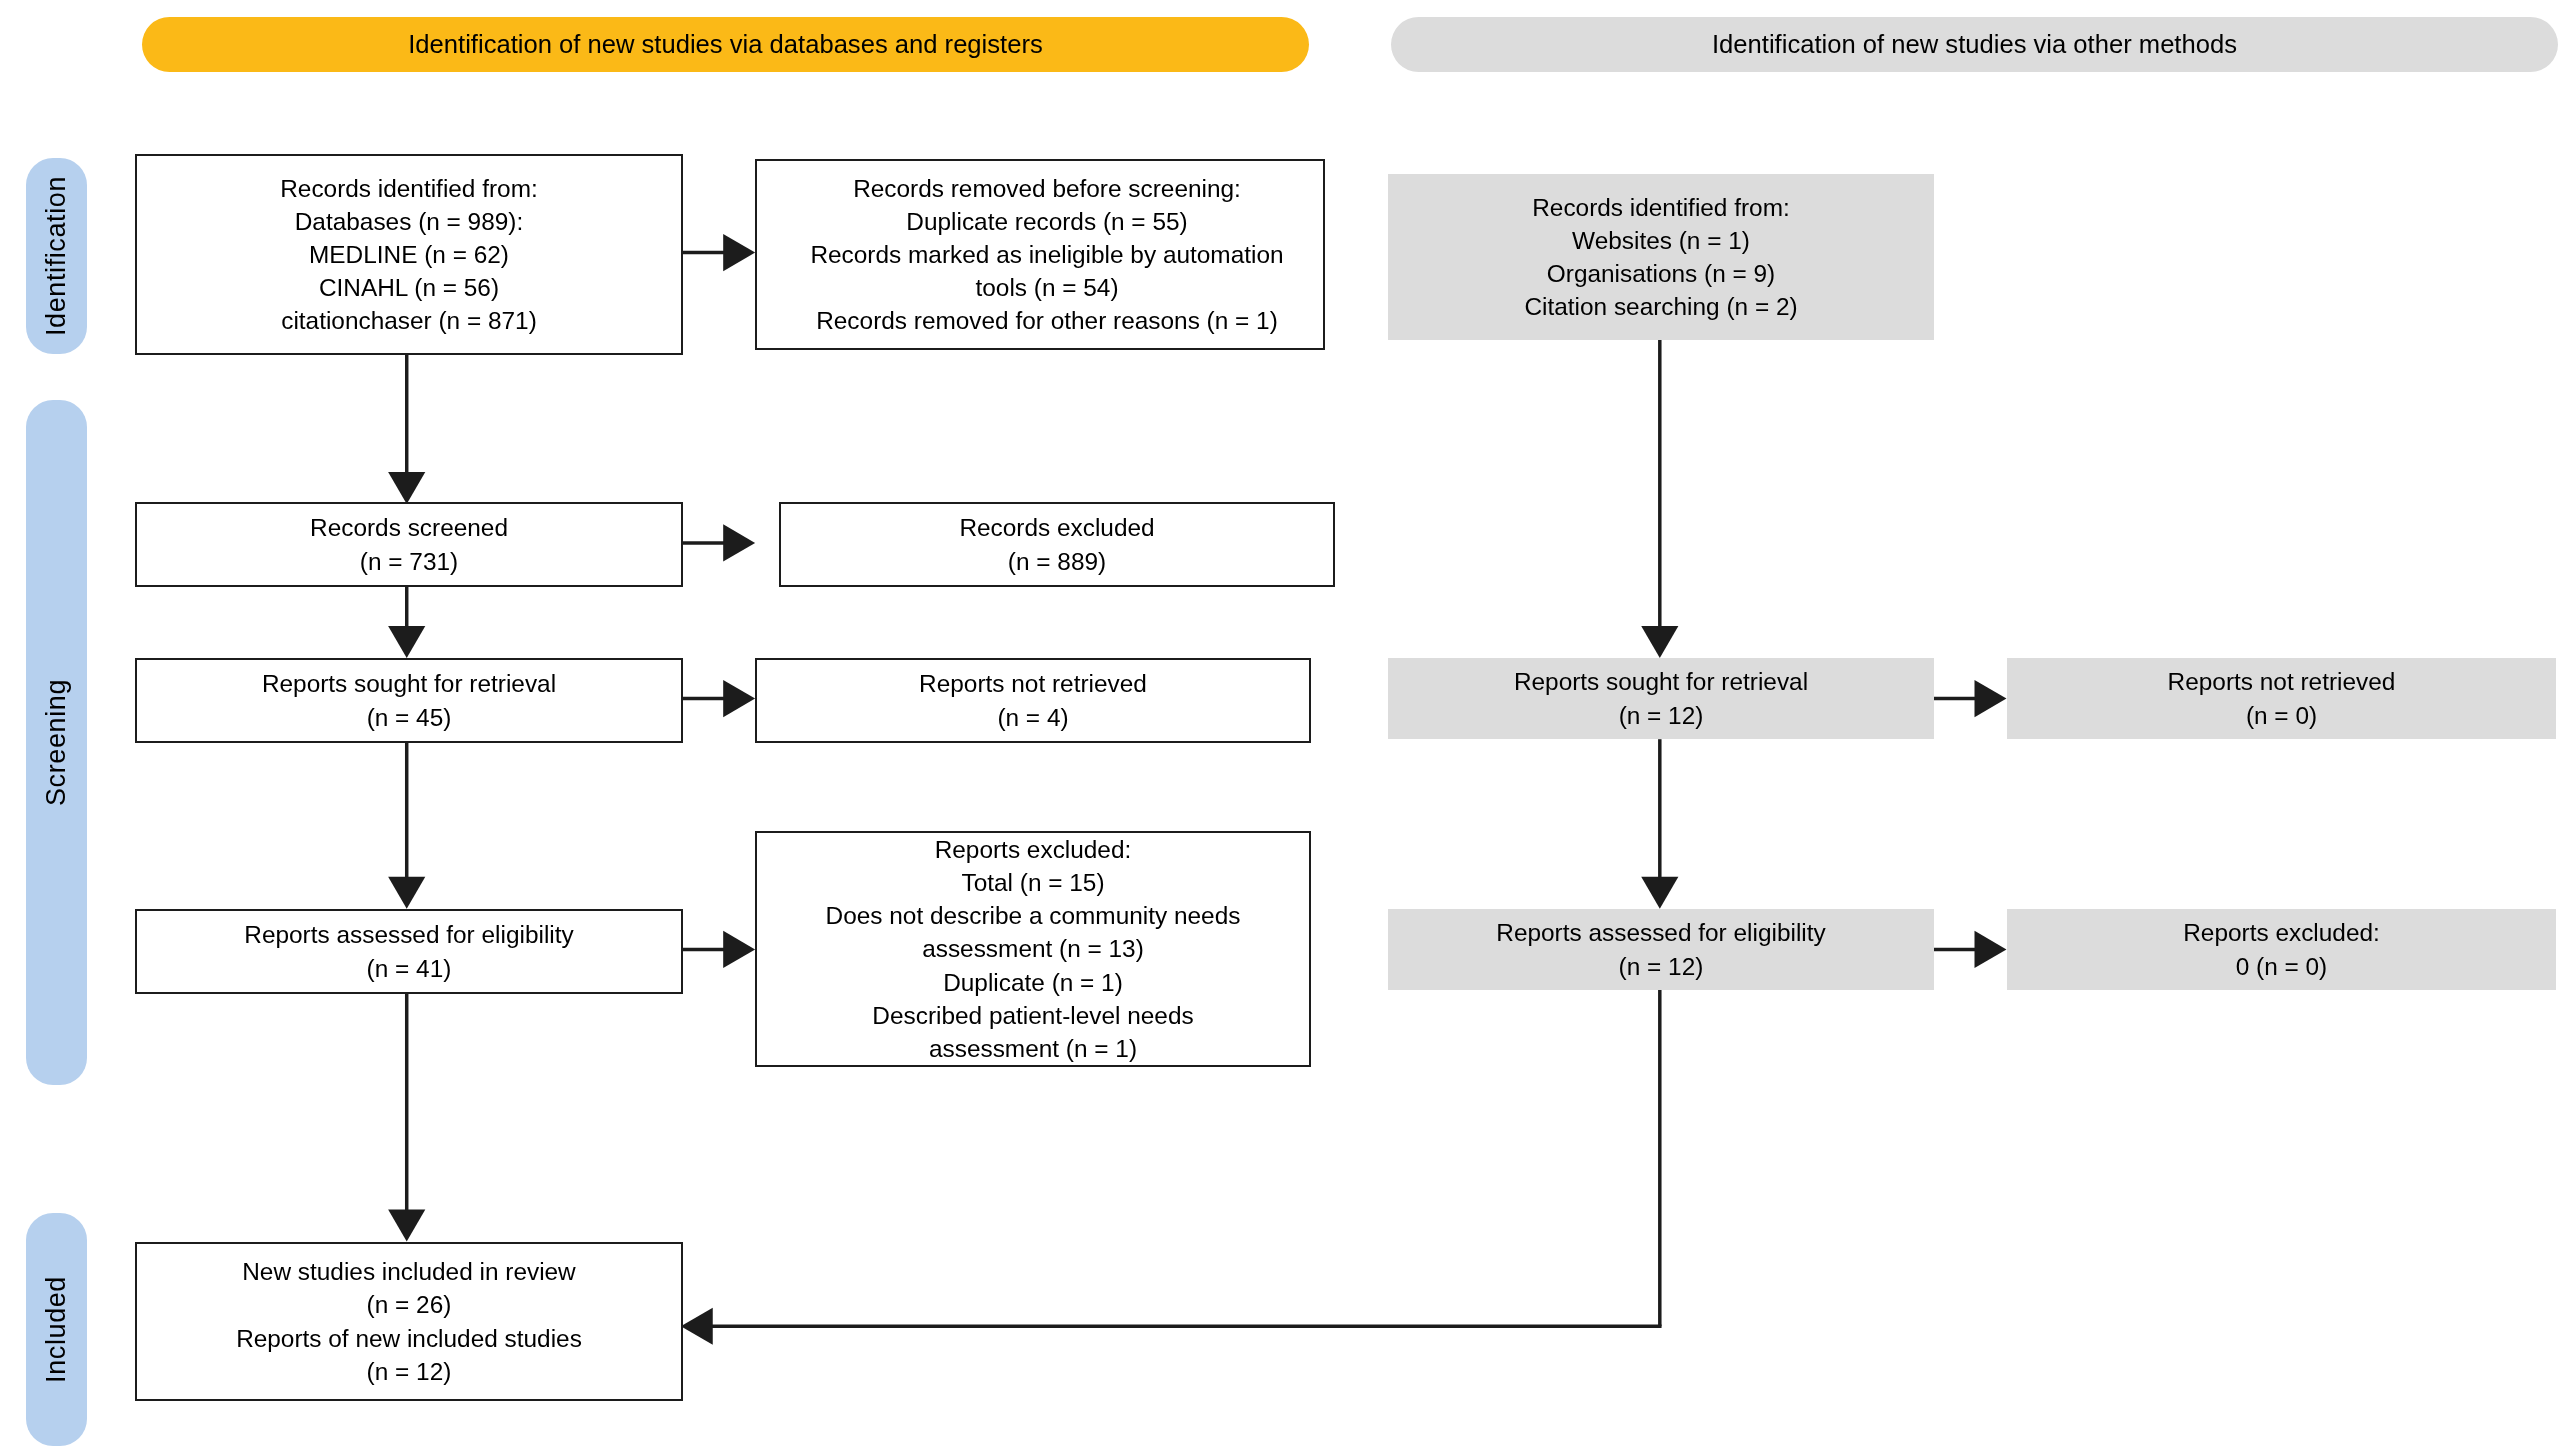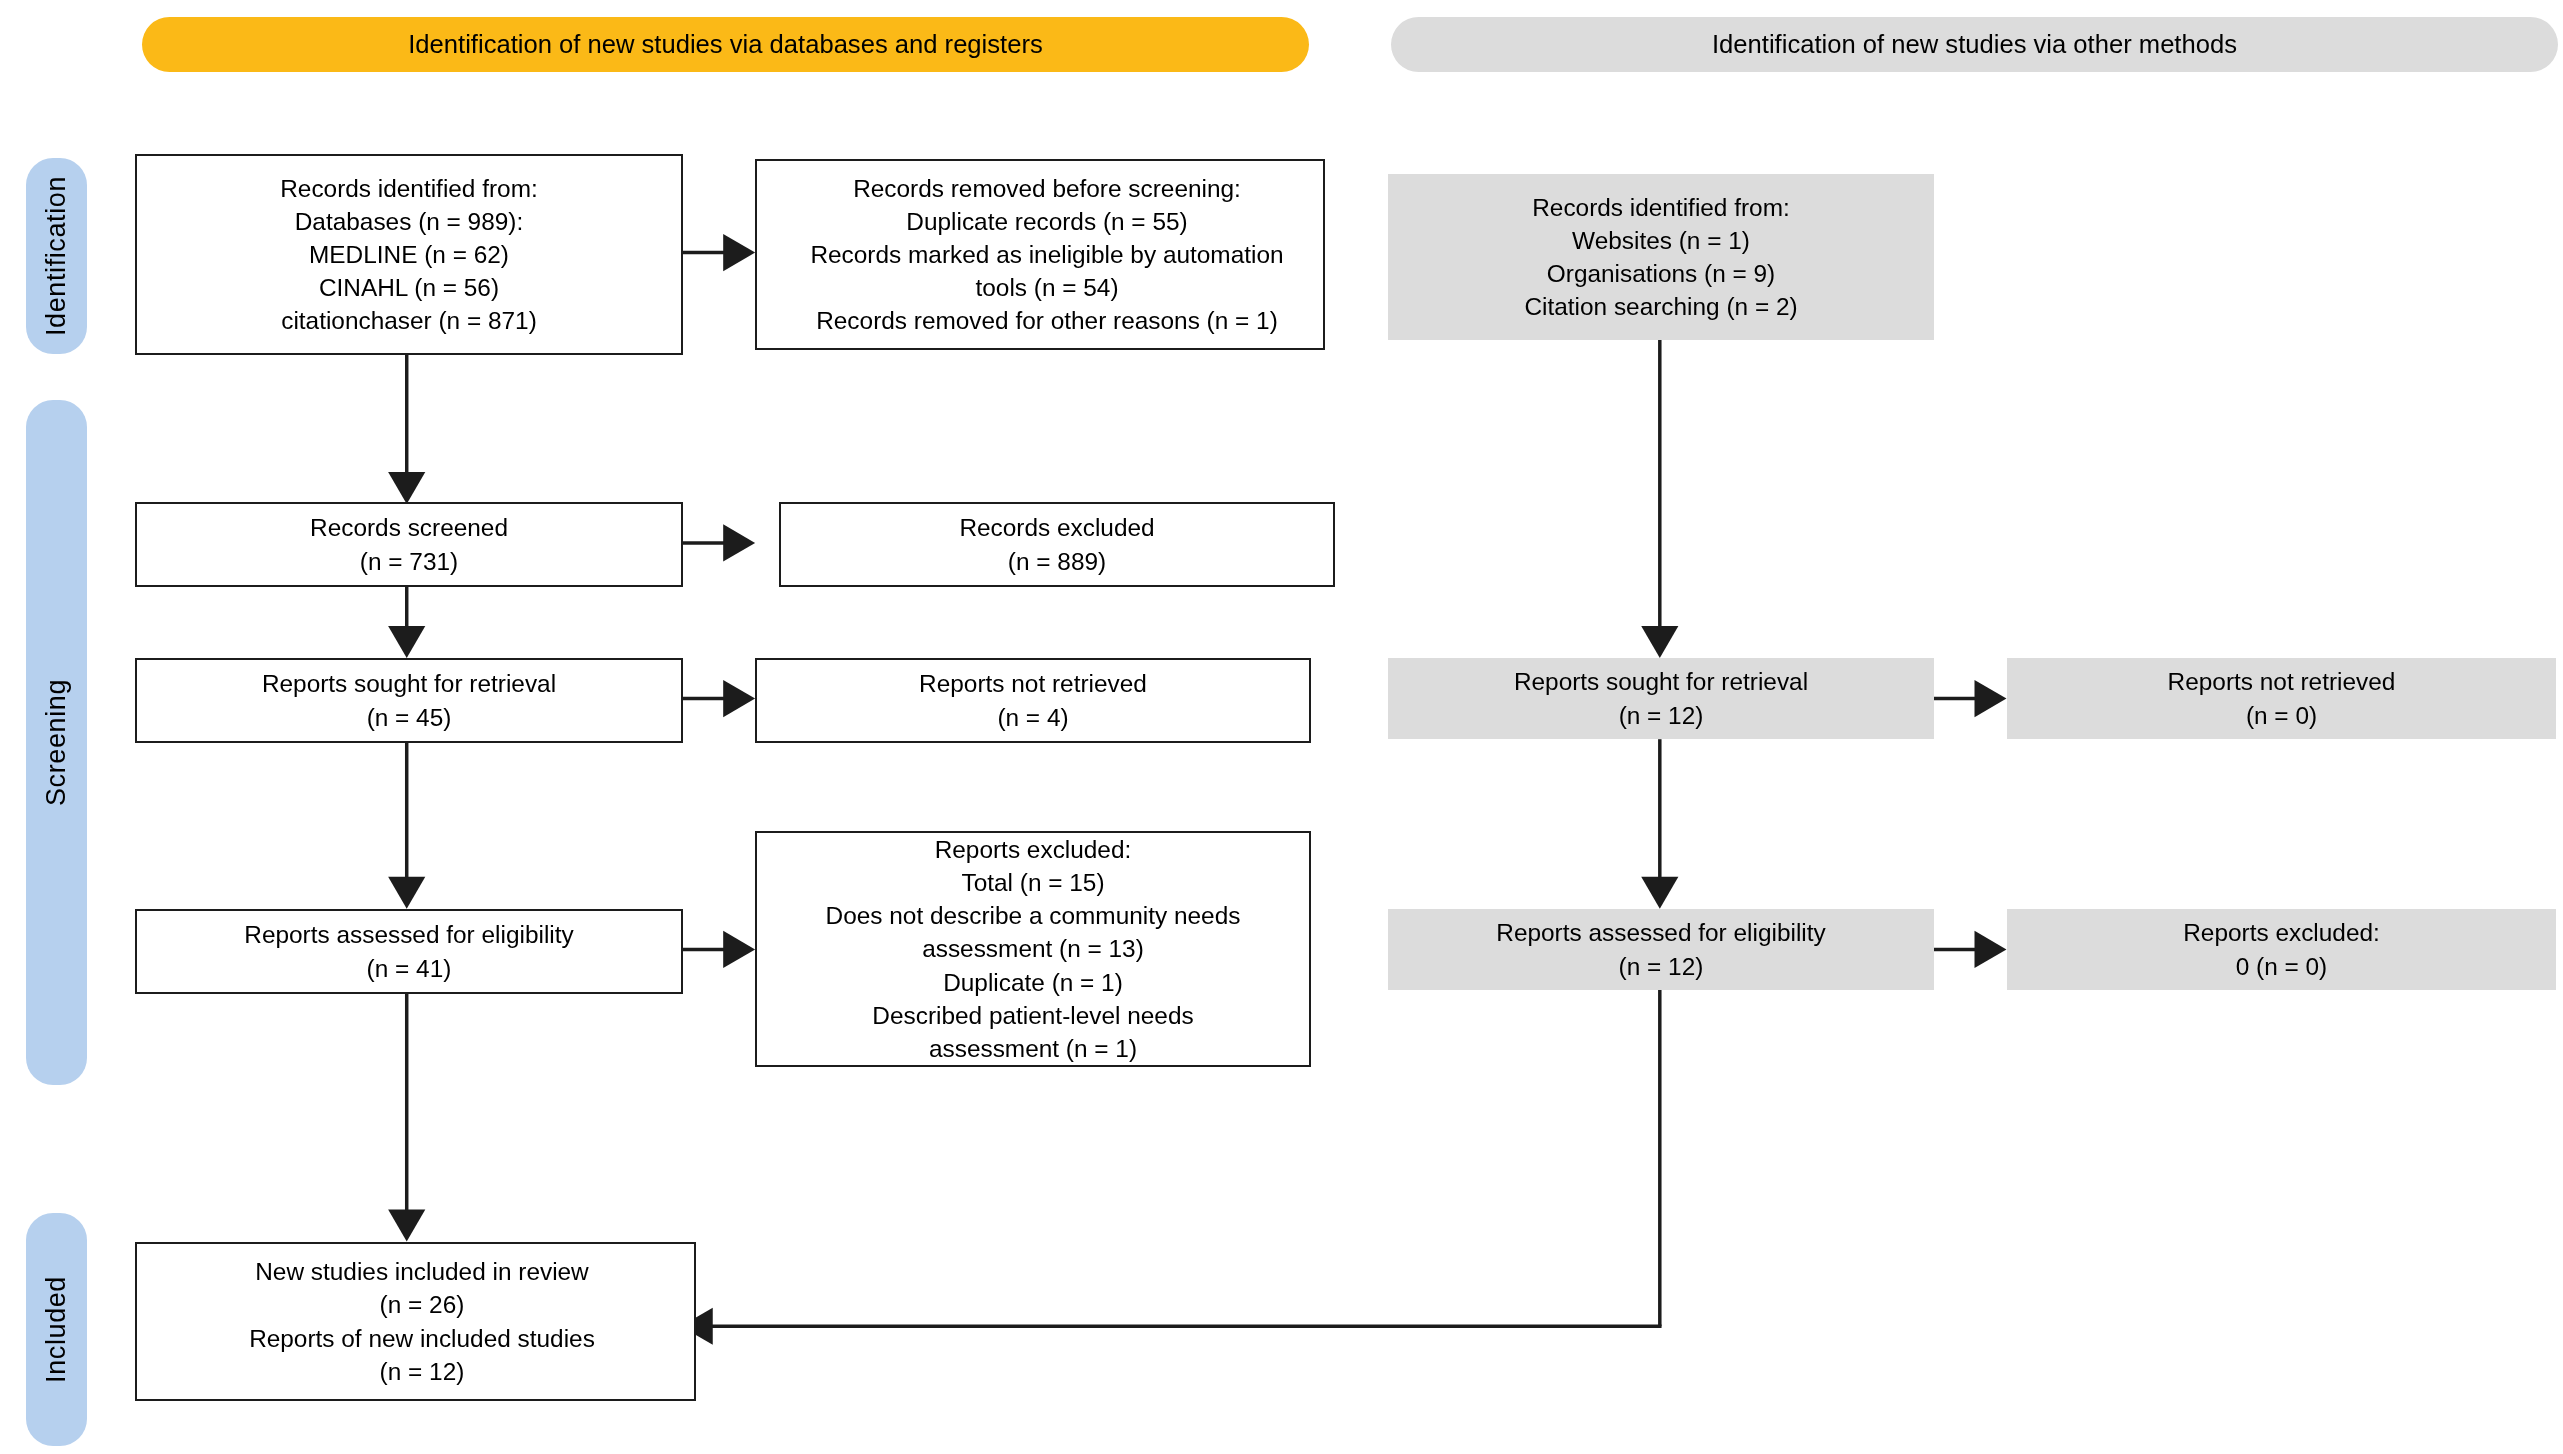--- a/index.html
+++ b/index.html
@@ -195,7 +195,7 @@
 0 (n = 0)</div>
   </div>
 
-  <div class="box white" style="left:135px;top:1242px;width:544px;height:155px;padding-left:13px;">
+  <div class="box white" style="left:135px;top:1242px;width:544px;height:155px;">
     <div class="box-text">New studies included in review
 (n = 26)
 Reports of new included studies

